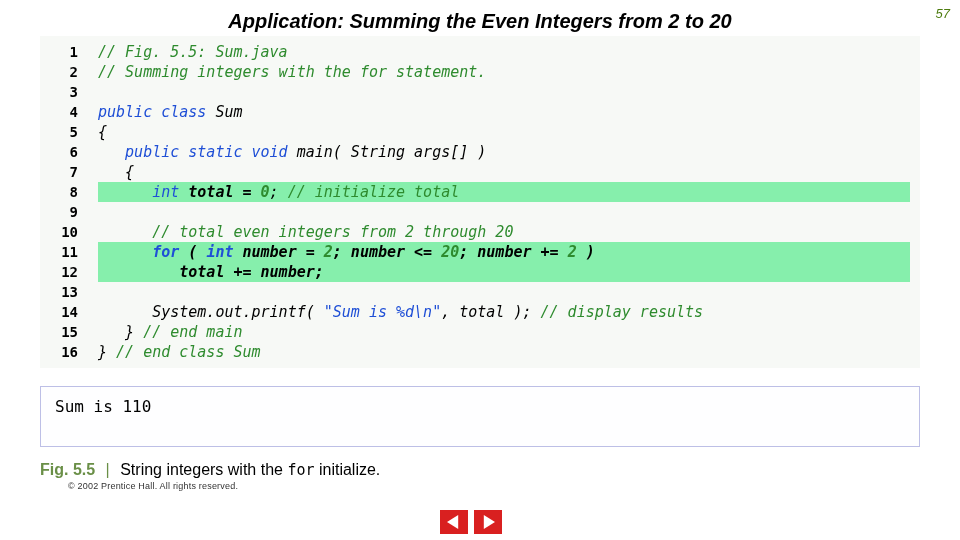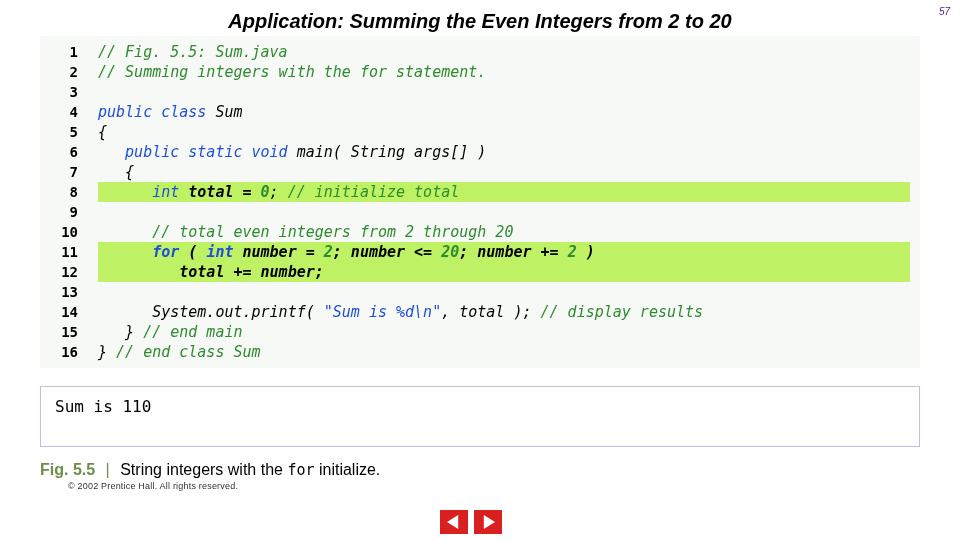--- a/index.html
+++ b/index.html
@@ -16,8 +16,8 @@
     position: absolute;
     top: 6px;
     right: 10px;
-    font-size: 10px;
-    color: #4c1d95;
+    font-size: 13px;
+    color: #4d7c0f;
     font-style: italic;
   }
   .title {

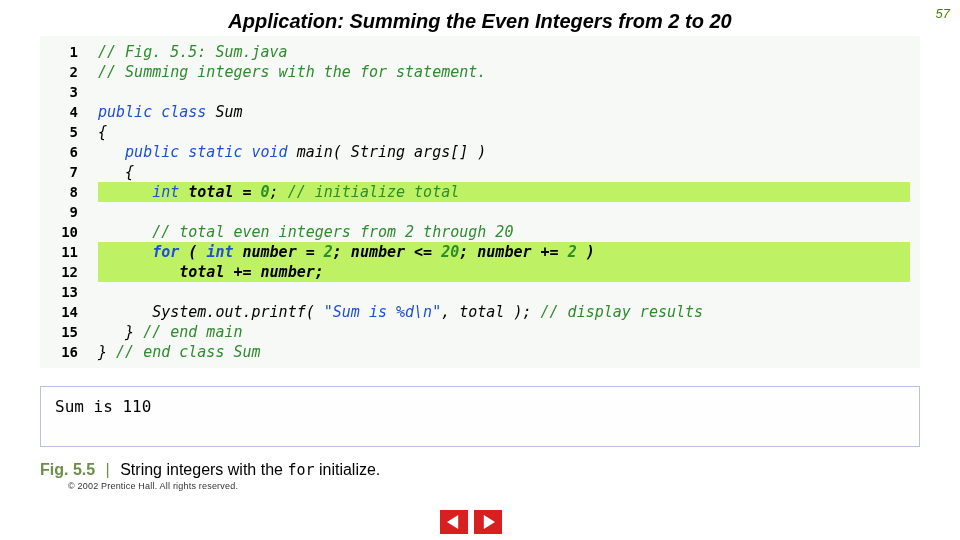--- a/index.html
+++ b/index.html
@@ -61,7 +61,7 @@
   .str { color: #1f4fd6; } 
   .bold { font-weight: bold; }
   .hl {
-    background: #bef264;
+    background: #86efac;
   }
   .output-box {
     margin: 18px 40px 0 40px;

